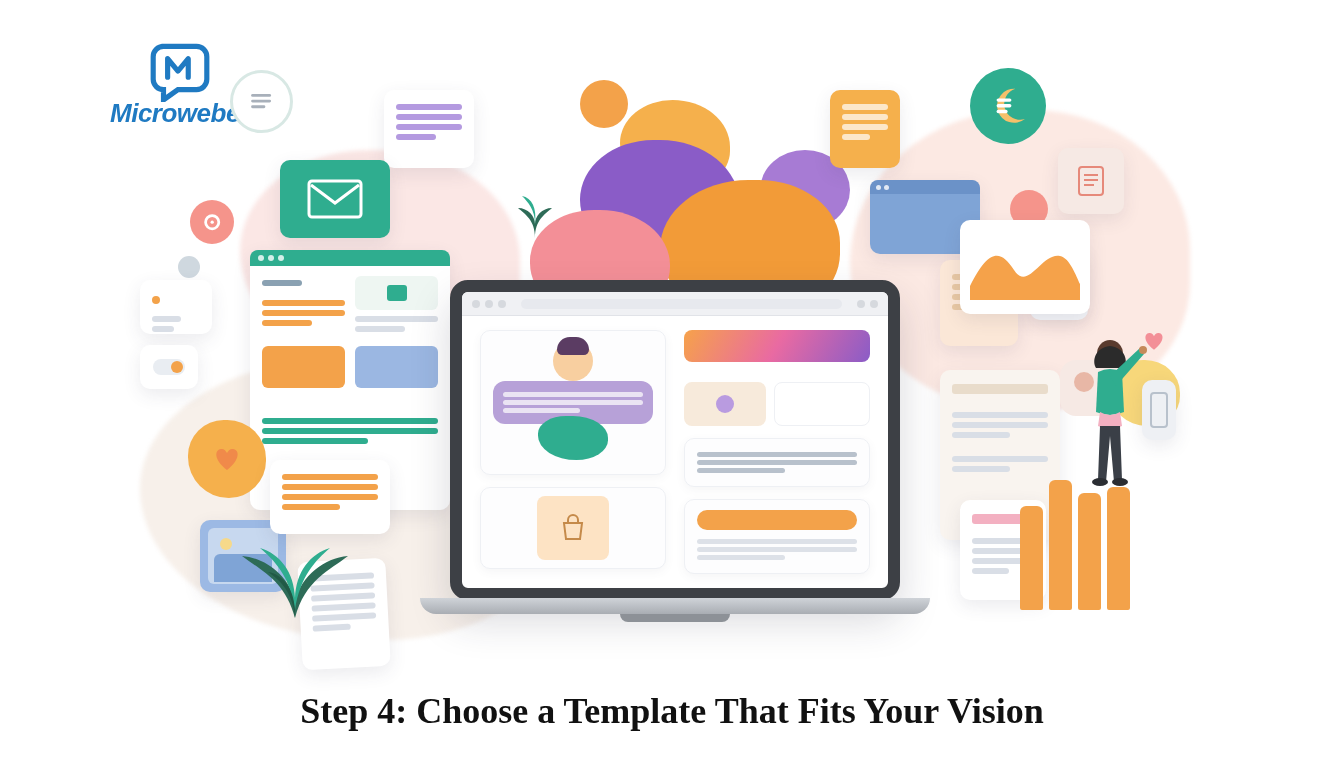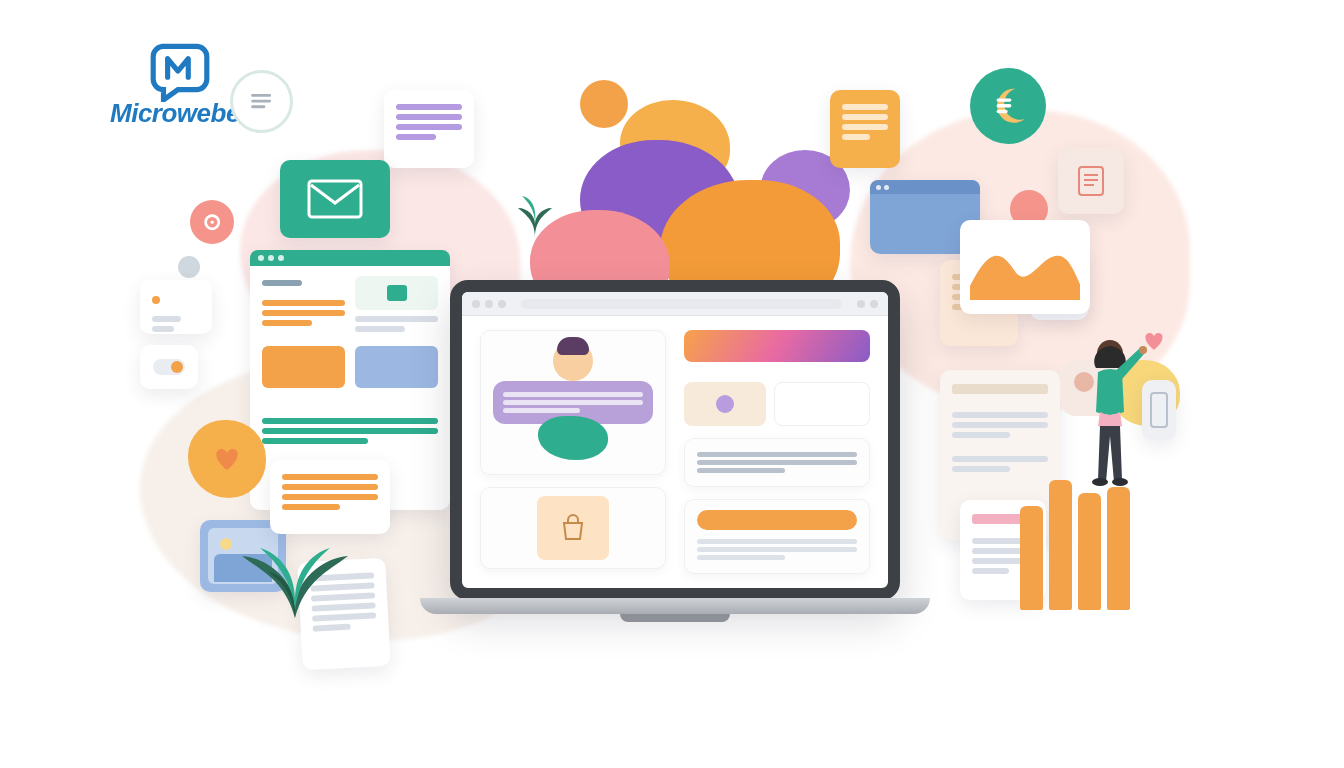--- a/index.html
+++ b/index.html
@@ -420,6 +420,7 @@
 
   </div>
 
+  <div class="headline">Step 4: Choose a Template That Fits Your Vision</div>
 
 </div>
 

